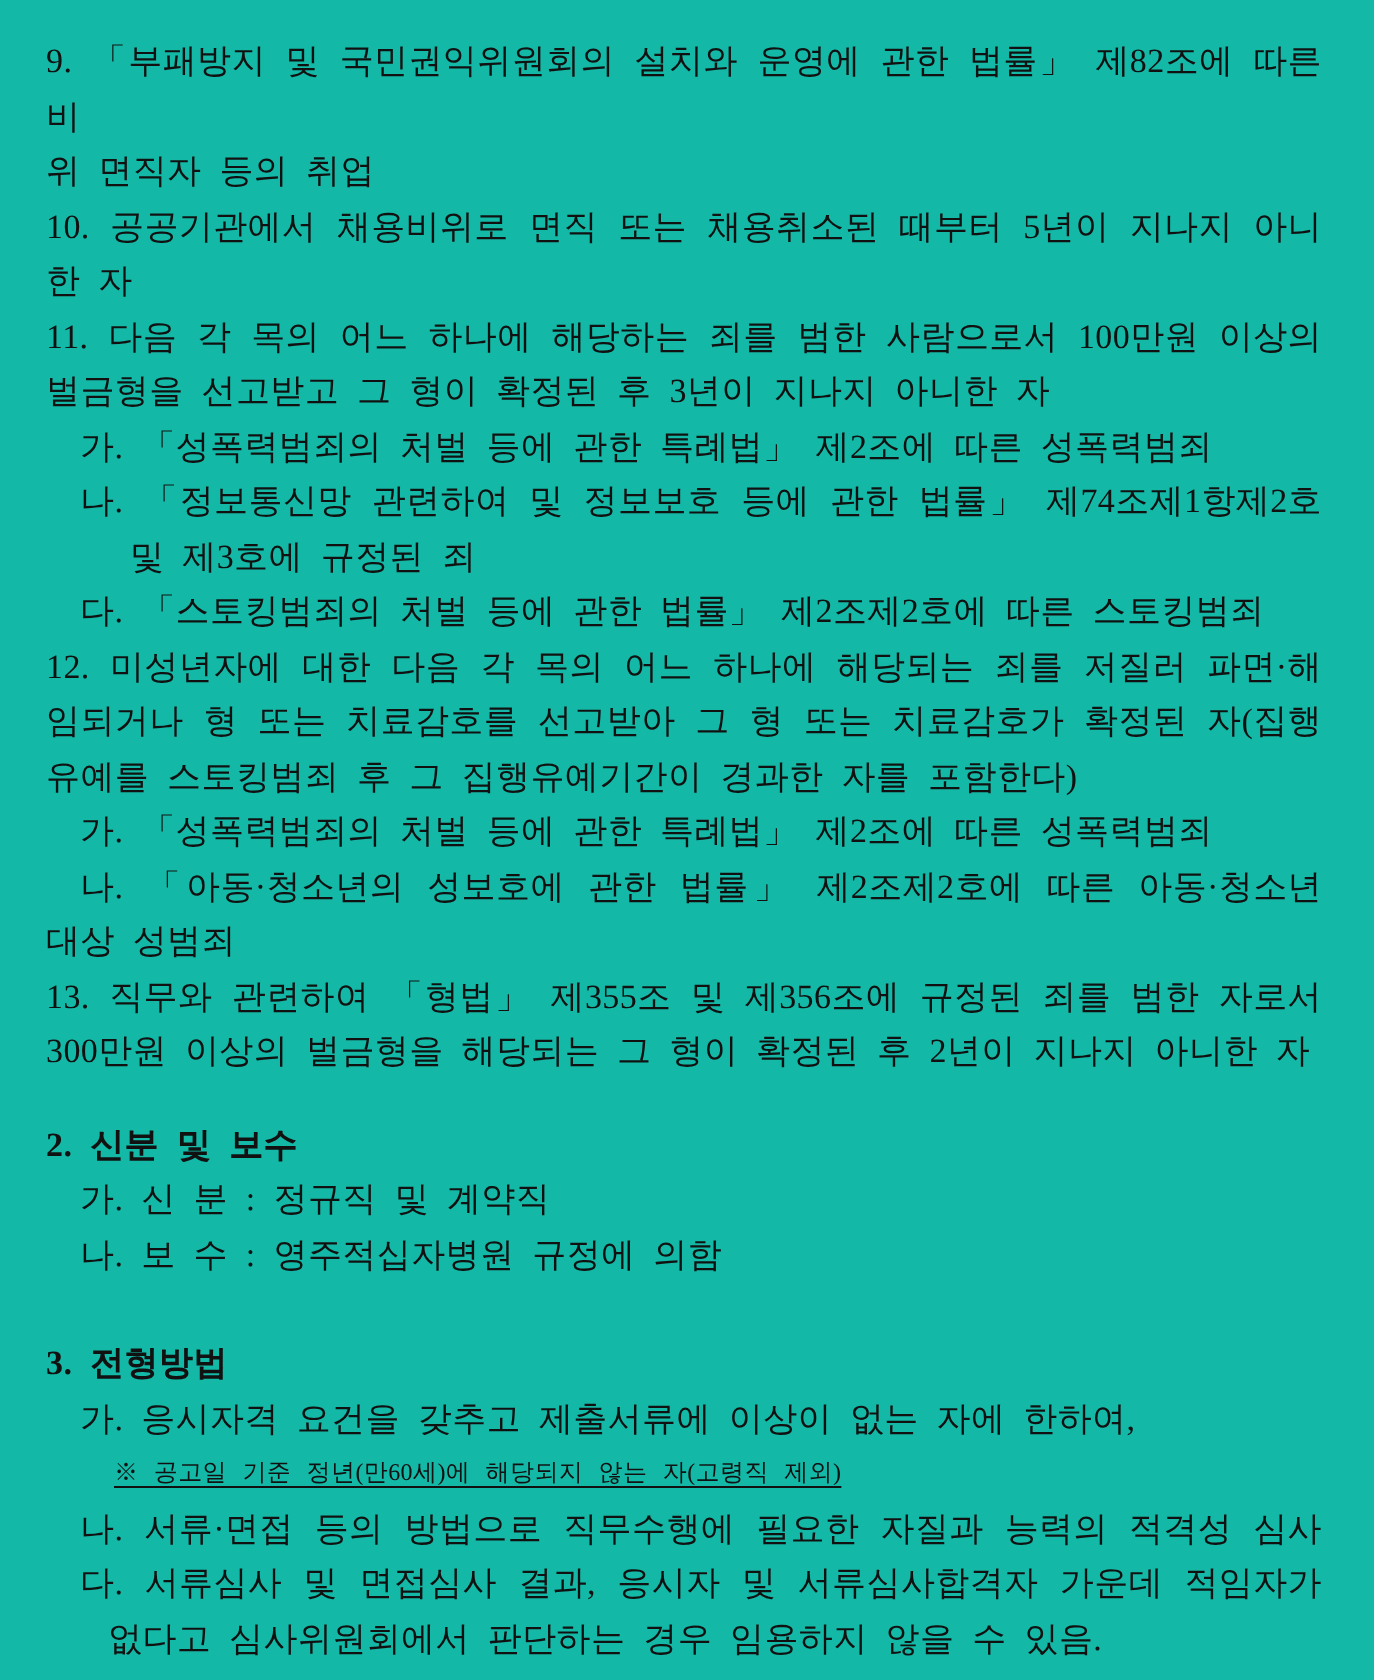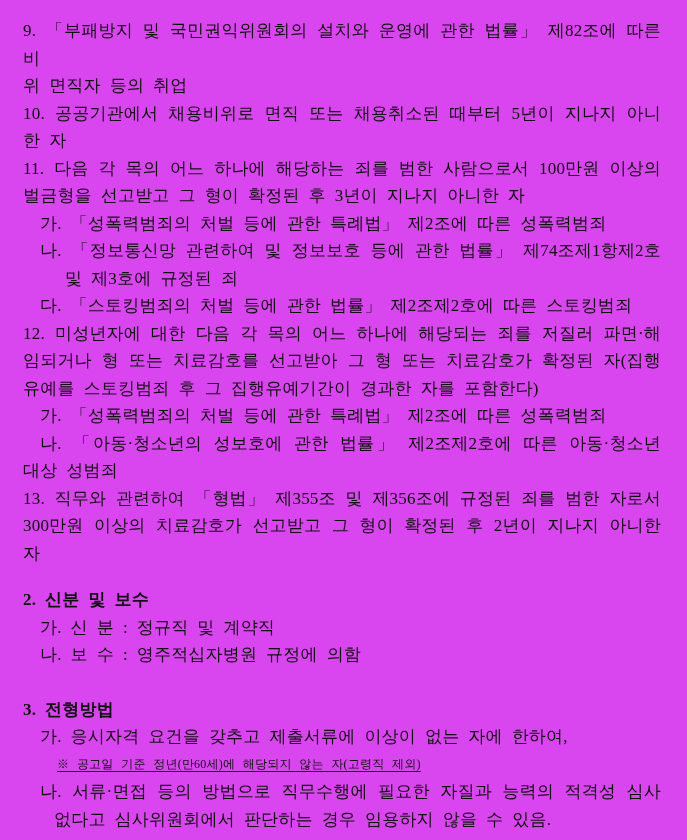--- a/index.html
+++ b/index.html
@@ -12,7 +12,7 @@
     box-sizing: border-box;
     width: 687px;
     height: 840px;
-    background: #d946ef;
+    background: #14b8a6;
     color: #111111;
     font-family: "Liberation Serif", "DejaVu Serif", serif;
     padding: 17px 26px 0 23px;

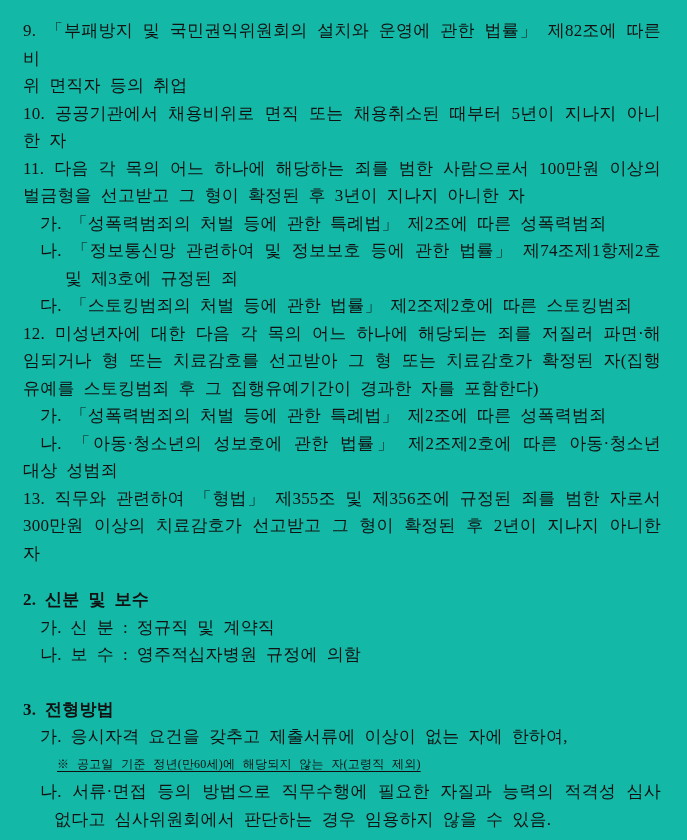--- a/index.html
+++ b/index.html
@@ -66,7 +66,7 @@
   <div class="ln sub j">나. 「아동·청소년의 성보호에 관한 법률」 제2조제2호에 따른 아동·청소년</div>
   <div class="ln">대상 성범죄</div>
   <div class="ln j">13. 직무와 관련하여 「형법」 제355조 및 제356조에 규정된 죄를 범한 자로서</div>
-  <div class="ln">300만원 이상의 치료감호가 선고받고 그 형이 확정된 후 2년이 지나지 아니한 자</div>
+  <div class="ln">300만원 이상의 벌금형을 해당되는 그 형이 확정된 후 2년이 지나지 아니한 자</div>
 
   <div class="ln sec">2. 신분 및 보수</div>
   <div class="ln sub">가. 신 분 : 정규직 및 계약직</div>

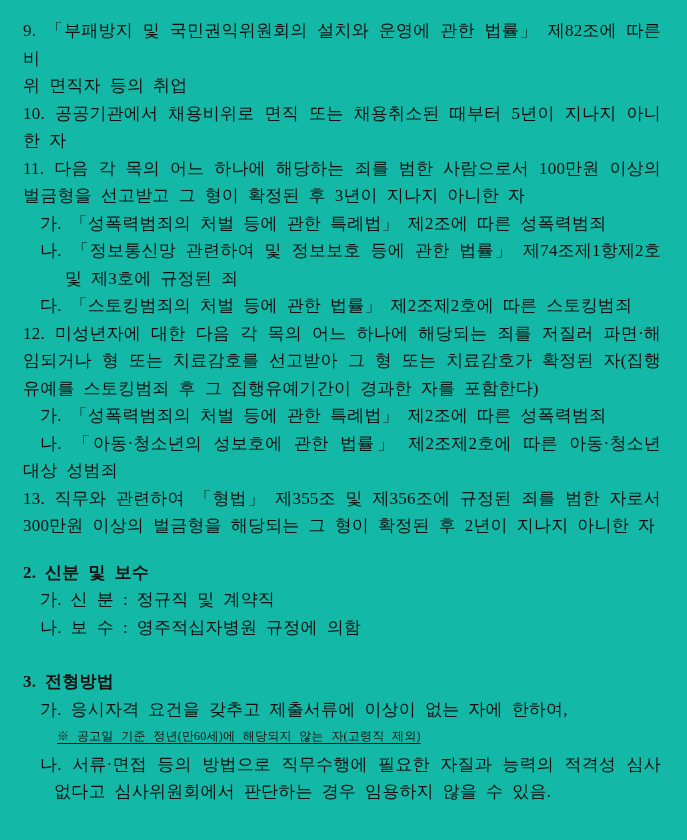--- a/index.html
+++ b/index.html
@@ -76,6 +76,7 @@
   <div class="ln sub">가. 응시자격 요건을 갖추고 제출서류에 이상이 없는 자에 한하여,</div>
   <div class="ln note">※ 공고일 기준 정년(만60세)에 해당되지 않는 자(고령직 제외)</div>
   <div class="ln sub j">나. 서류·면접 등의 방법으로 직무수행에 필요한 자질과 능력의 적격성 심사</div>
+  <div class="ln sub j">다. 서류심사 및 면접심사 결과, 응시자 및 서류심사합격자 가운데 적임자가</div>
   <div class="ln ind1">없다고 심사위원회에서 판단하는 경우 임용하지 않을 수 있음.</div>
 
 </div>

